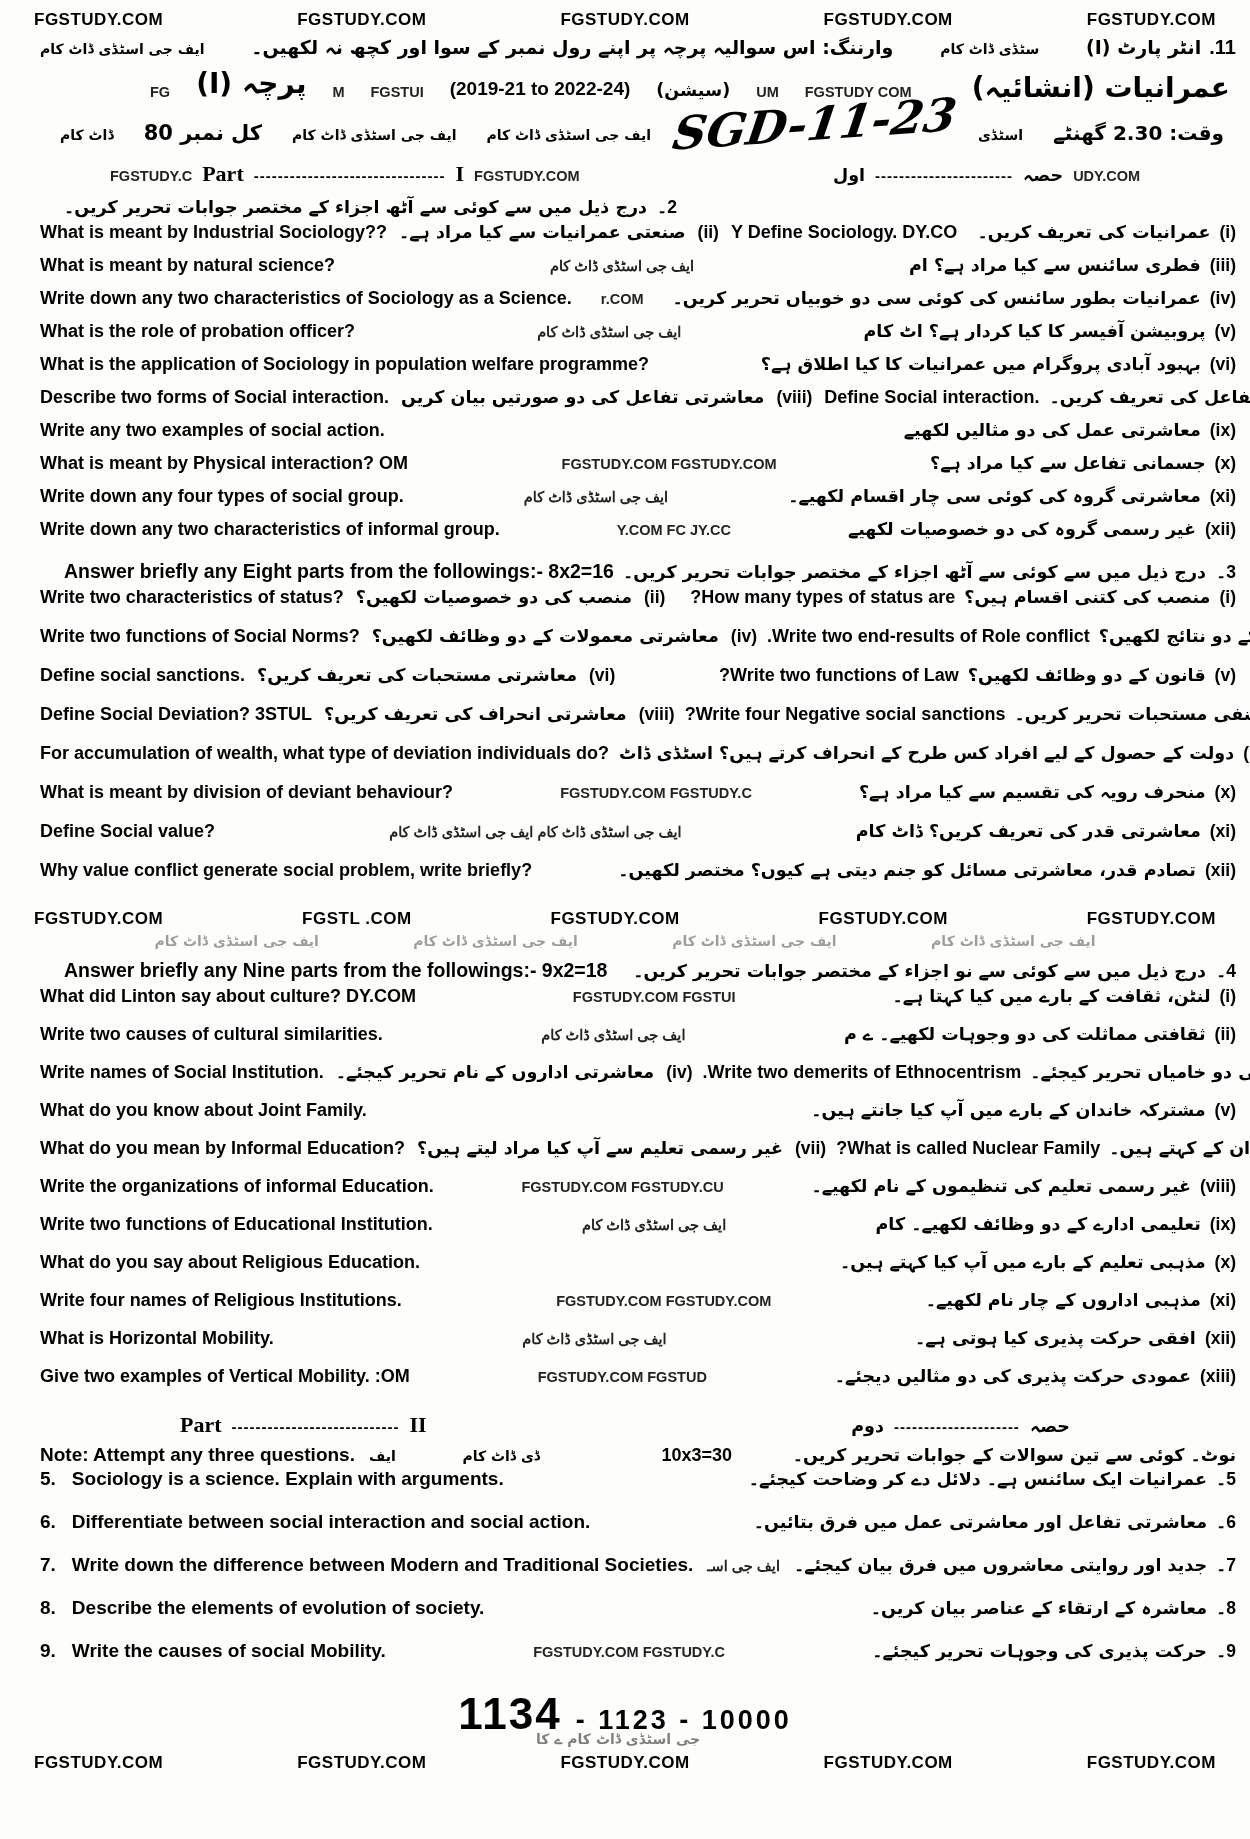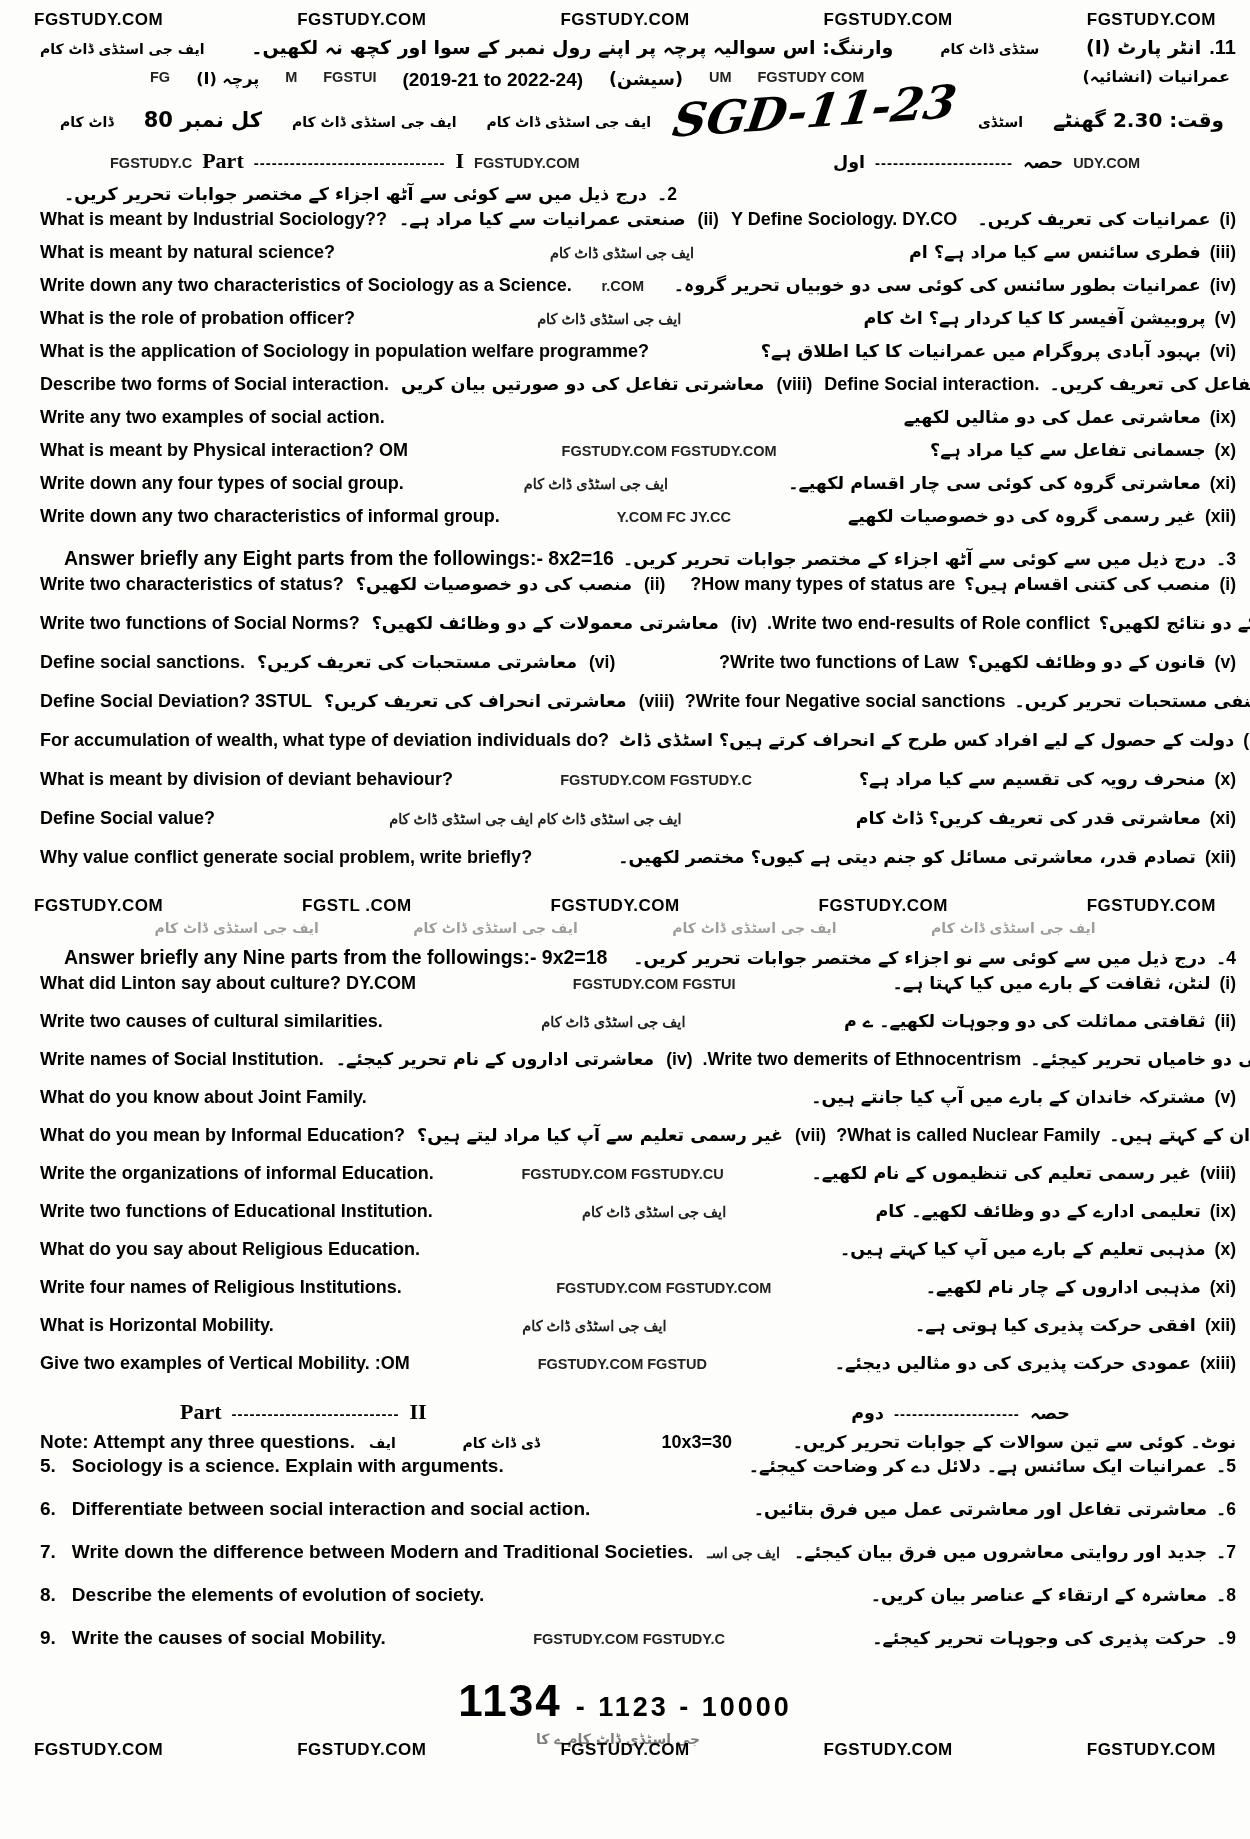--- a/index.html
+++ b/index.html
@@ -25,7 +25,7 @@
   .hline1 .warning{font-size:19px;}
   .hline1 .classlbl{font-size:19px;}
   .hline2{display:flex;align-items:baseline;justify-content:space-between;padding:8px 20px 0 150px;}
-  .hline2 .grp{display:flex;gap:26px;align-items:flex-start;}
+  .hline2 .grp{display:flex;gap:26px;align-items:flex-end;}
   .hline3{display:flex;align-items:baseline;justify-content:space-between;padding:2px 26px 6px 60px;}
   .hline3 .grp{display:flex;gap:30px;align-items:baseline;}
   .code-script{

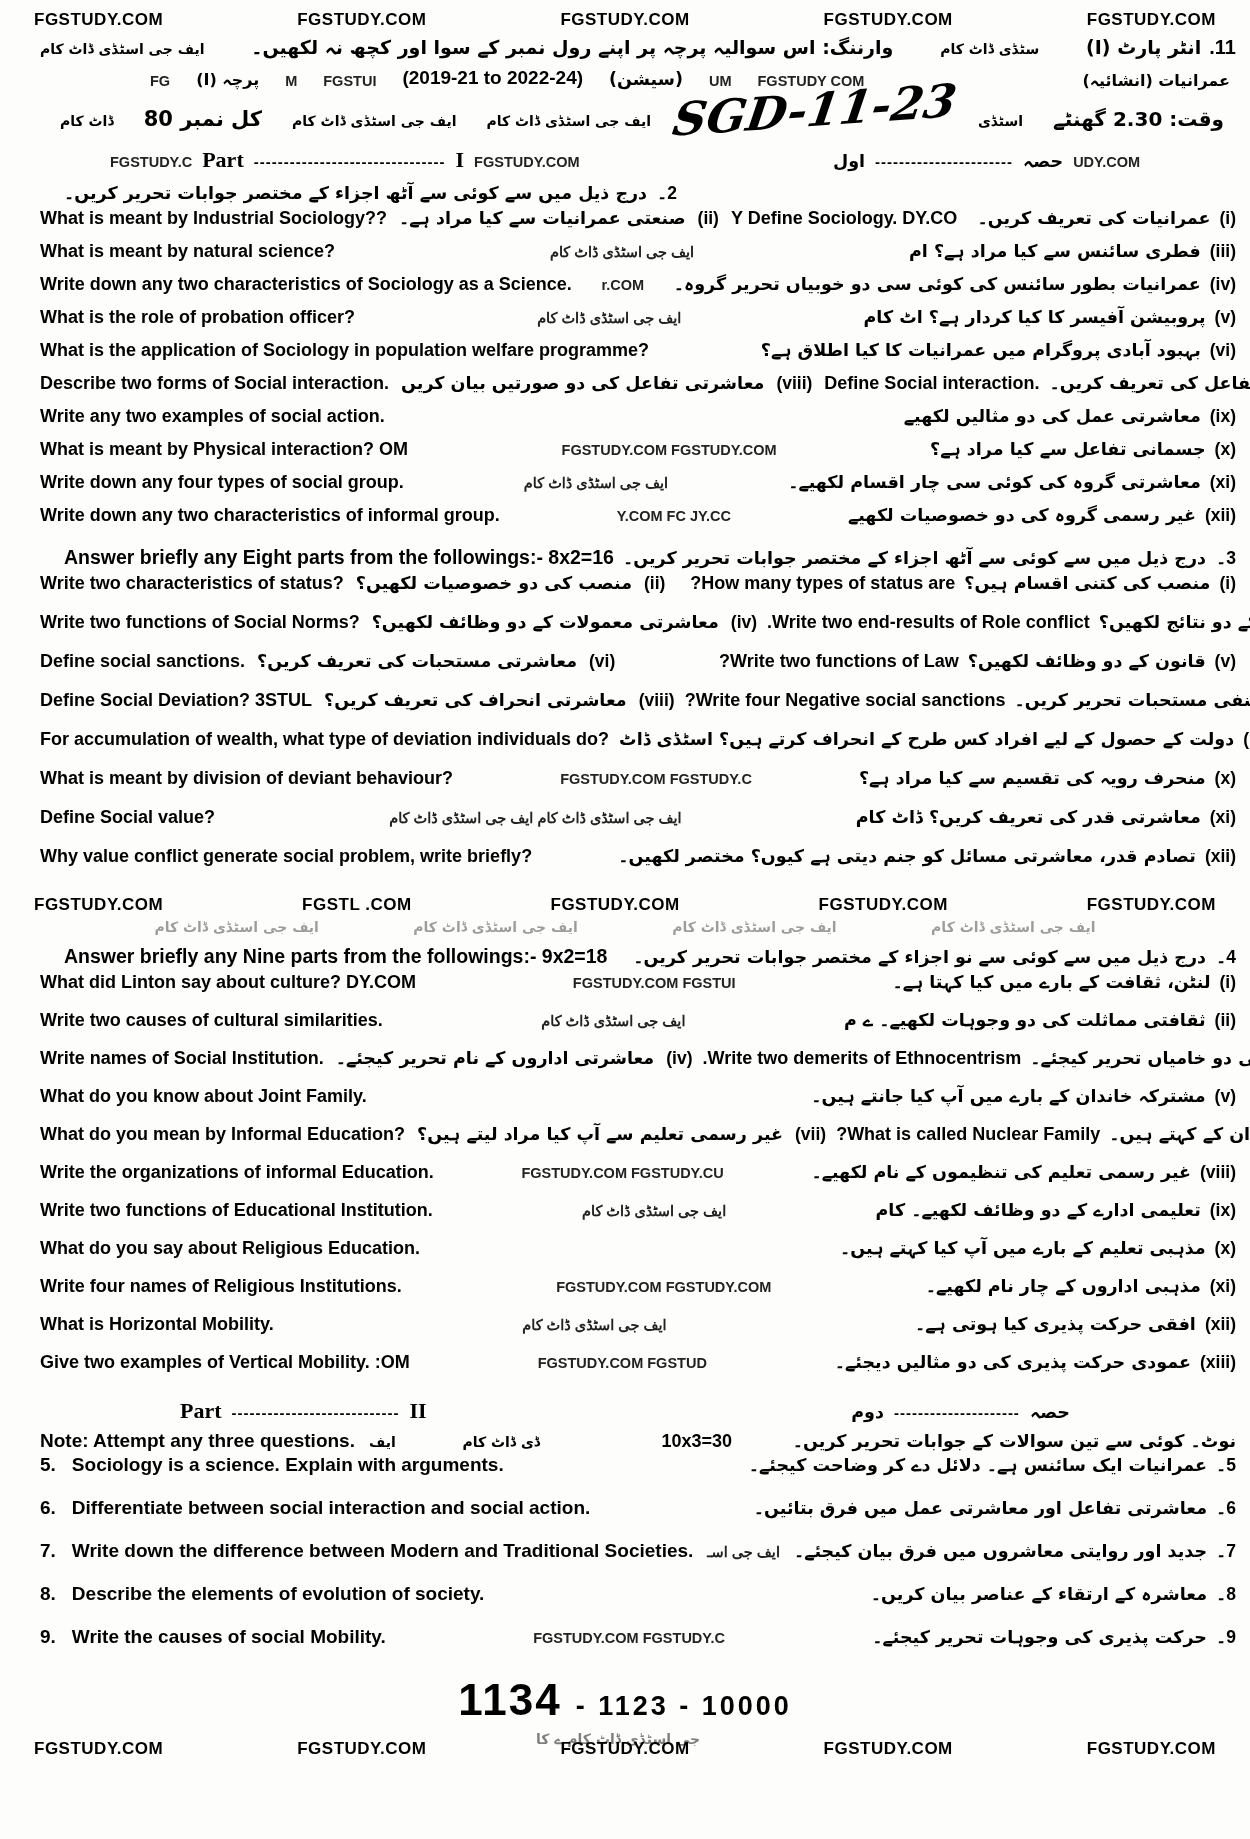--- a/index.html
+++ b/index.html
@@ -32,7 +32,7 @@
     font-family:"DejaVu Serif",serif;font-style:italic;font-weight:bold;font-size:46px;
     transform:skew(-12deg) rotate(-4deg);display:inline-block;line-height:.8;
   }
-  .big-ur{font-size:16px;}
+  .big-ur{font-size:28px;}
   
   .part-div{display:flex;align-items:baseline;justify-content:space-between;padding:10px 110px 2px 110px;}
   .part-div .grp{display:flex;gap:10px;align-items:baseline;}

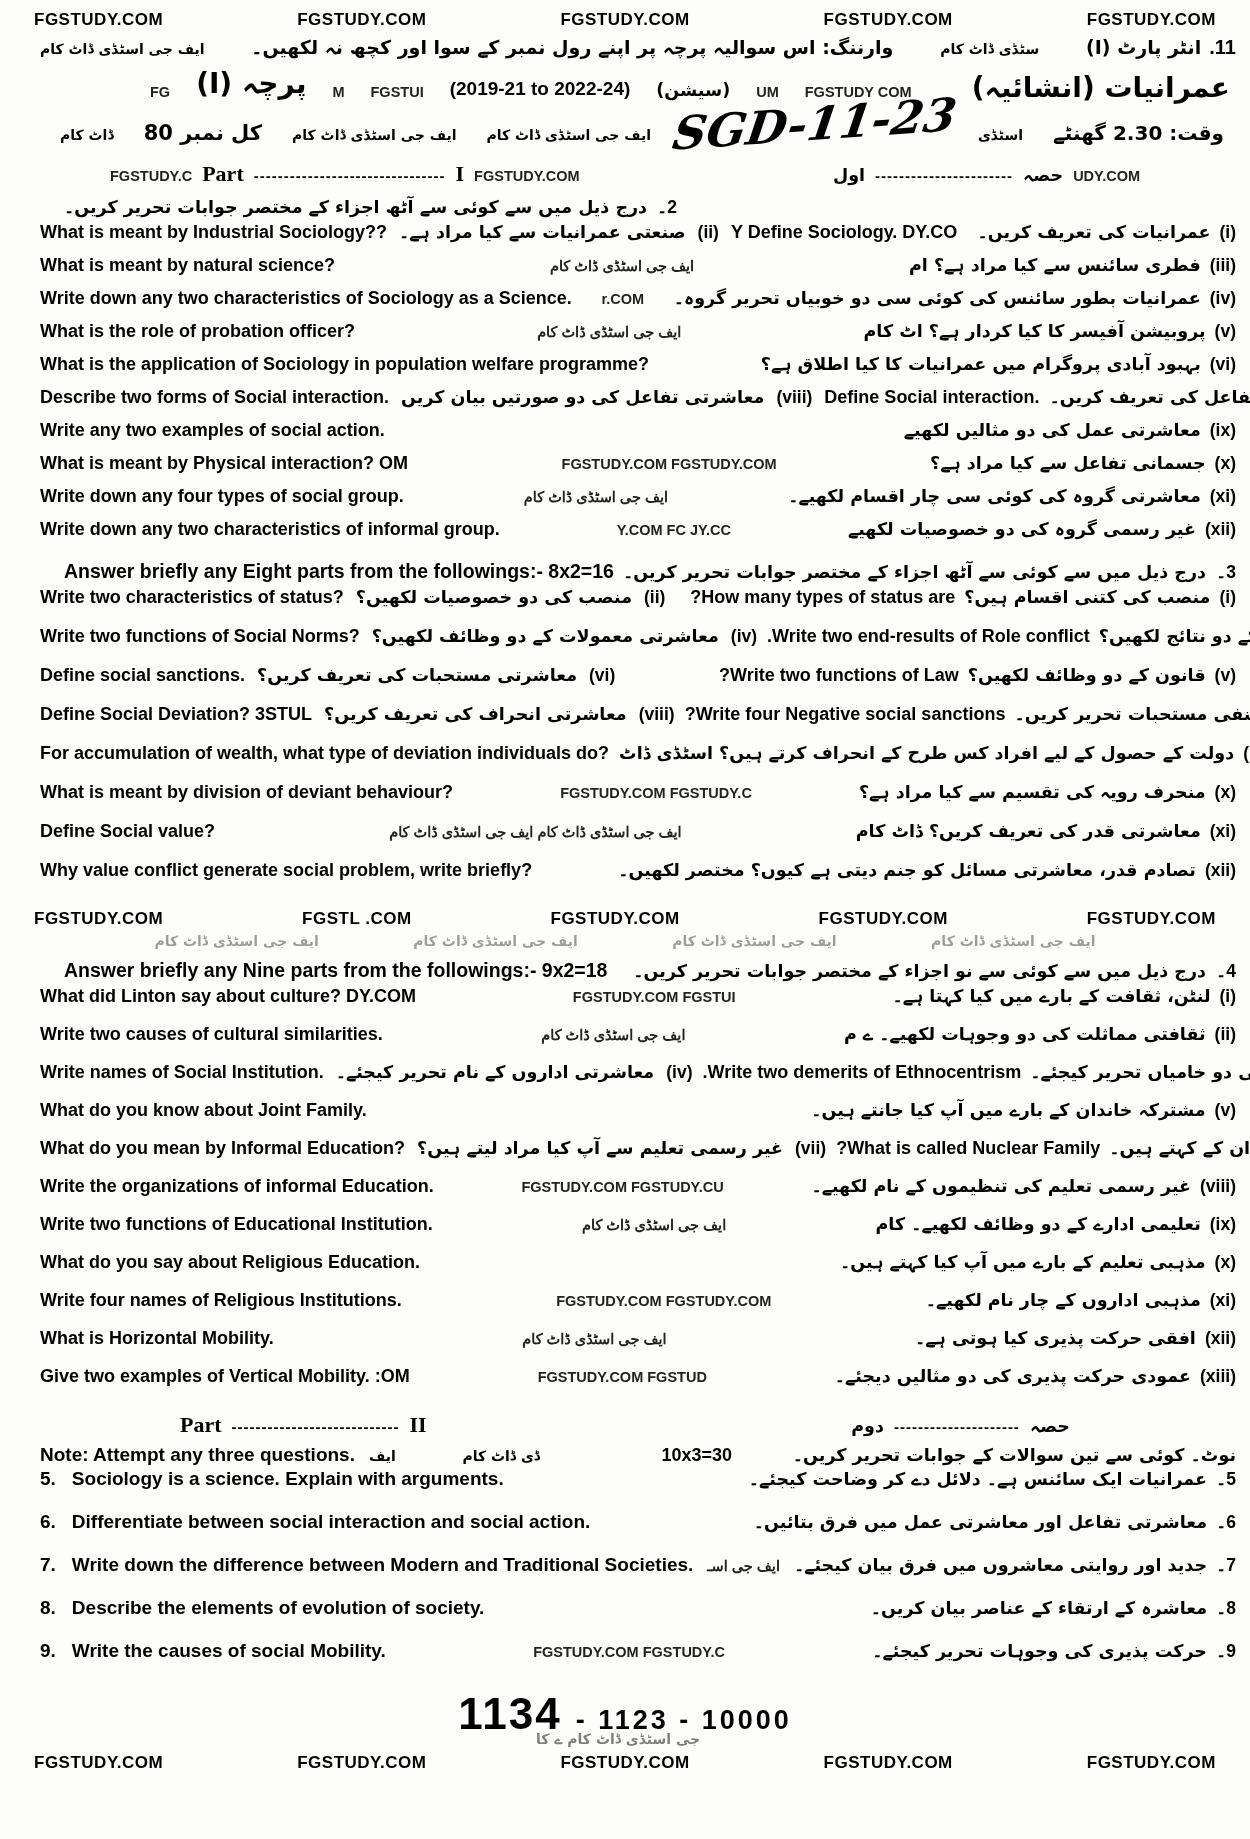--- a/index.html
+++ b/index.html
@@ -179,7 +179,7 @@
     </span>
     <span class="cell-right">
       <span class="num">(iv)</span>
-      <span class="ur">عمرانیات بطور سائنس کی کوئی سی دو خوبیاں تحریر گروہ۔</span>
+      <span class="ur">عمرانیات بطور سائنس کی کوئی سی دو خوبیاں تحریر کریں۔</span>
 
     </span>
   </div>

